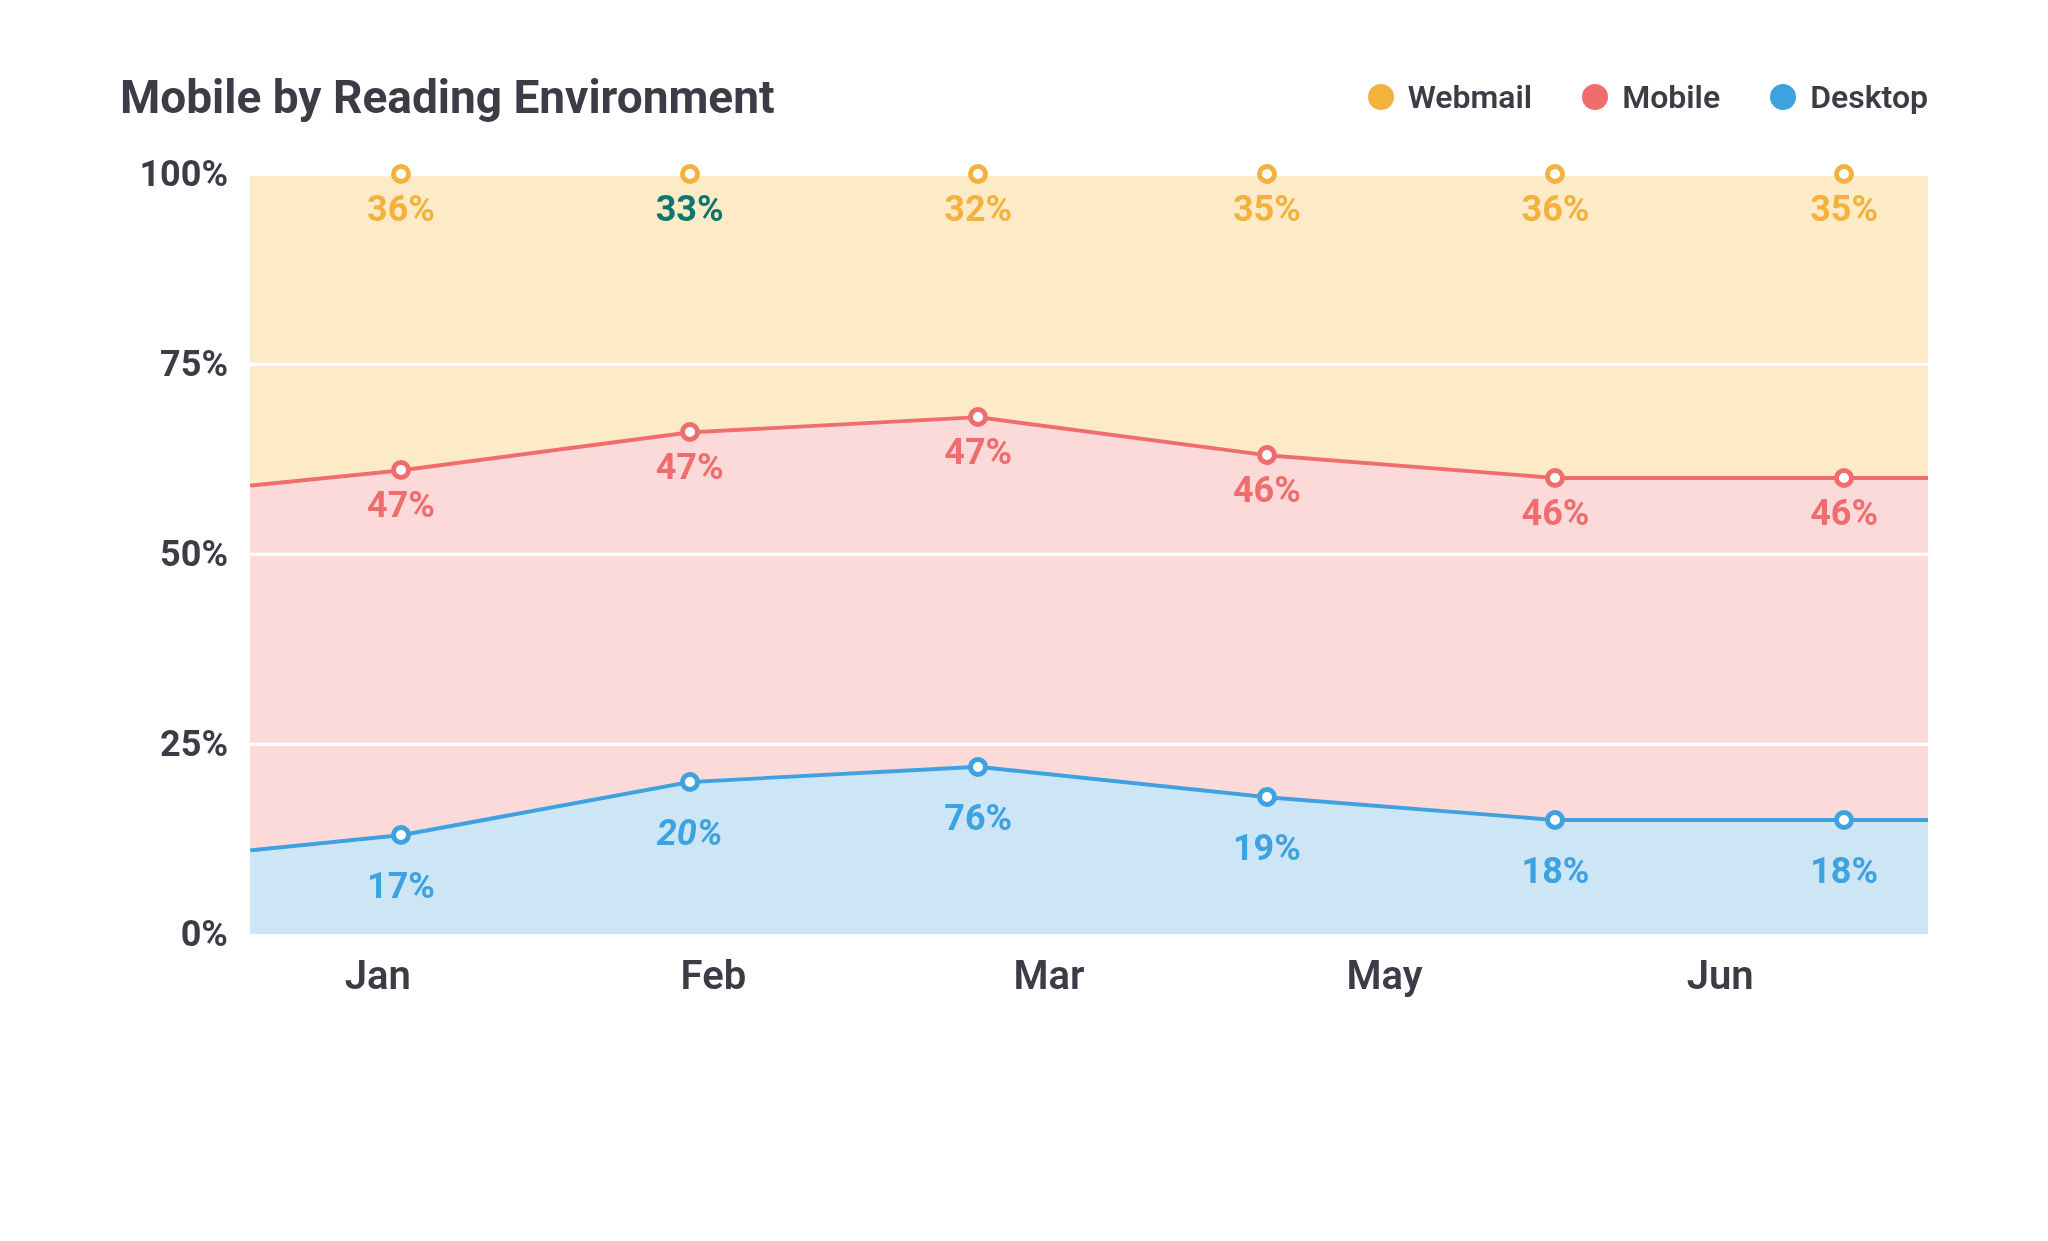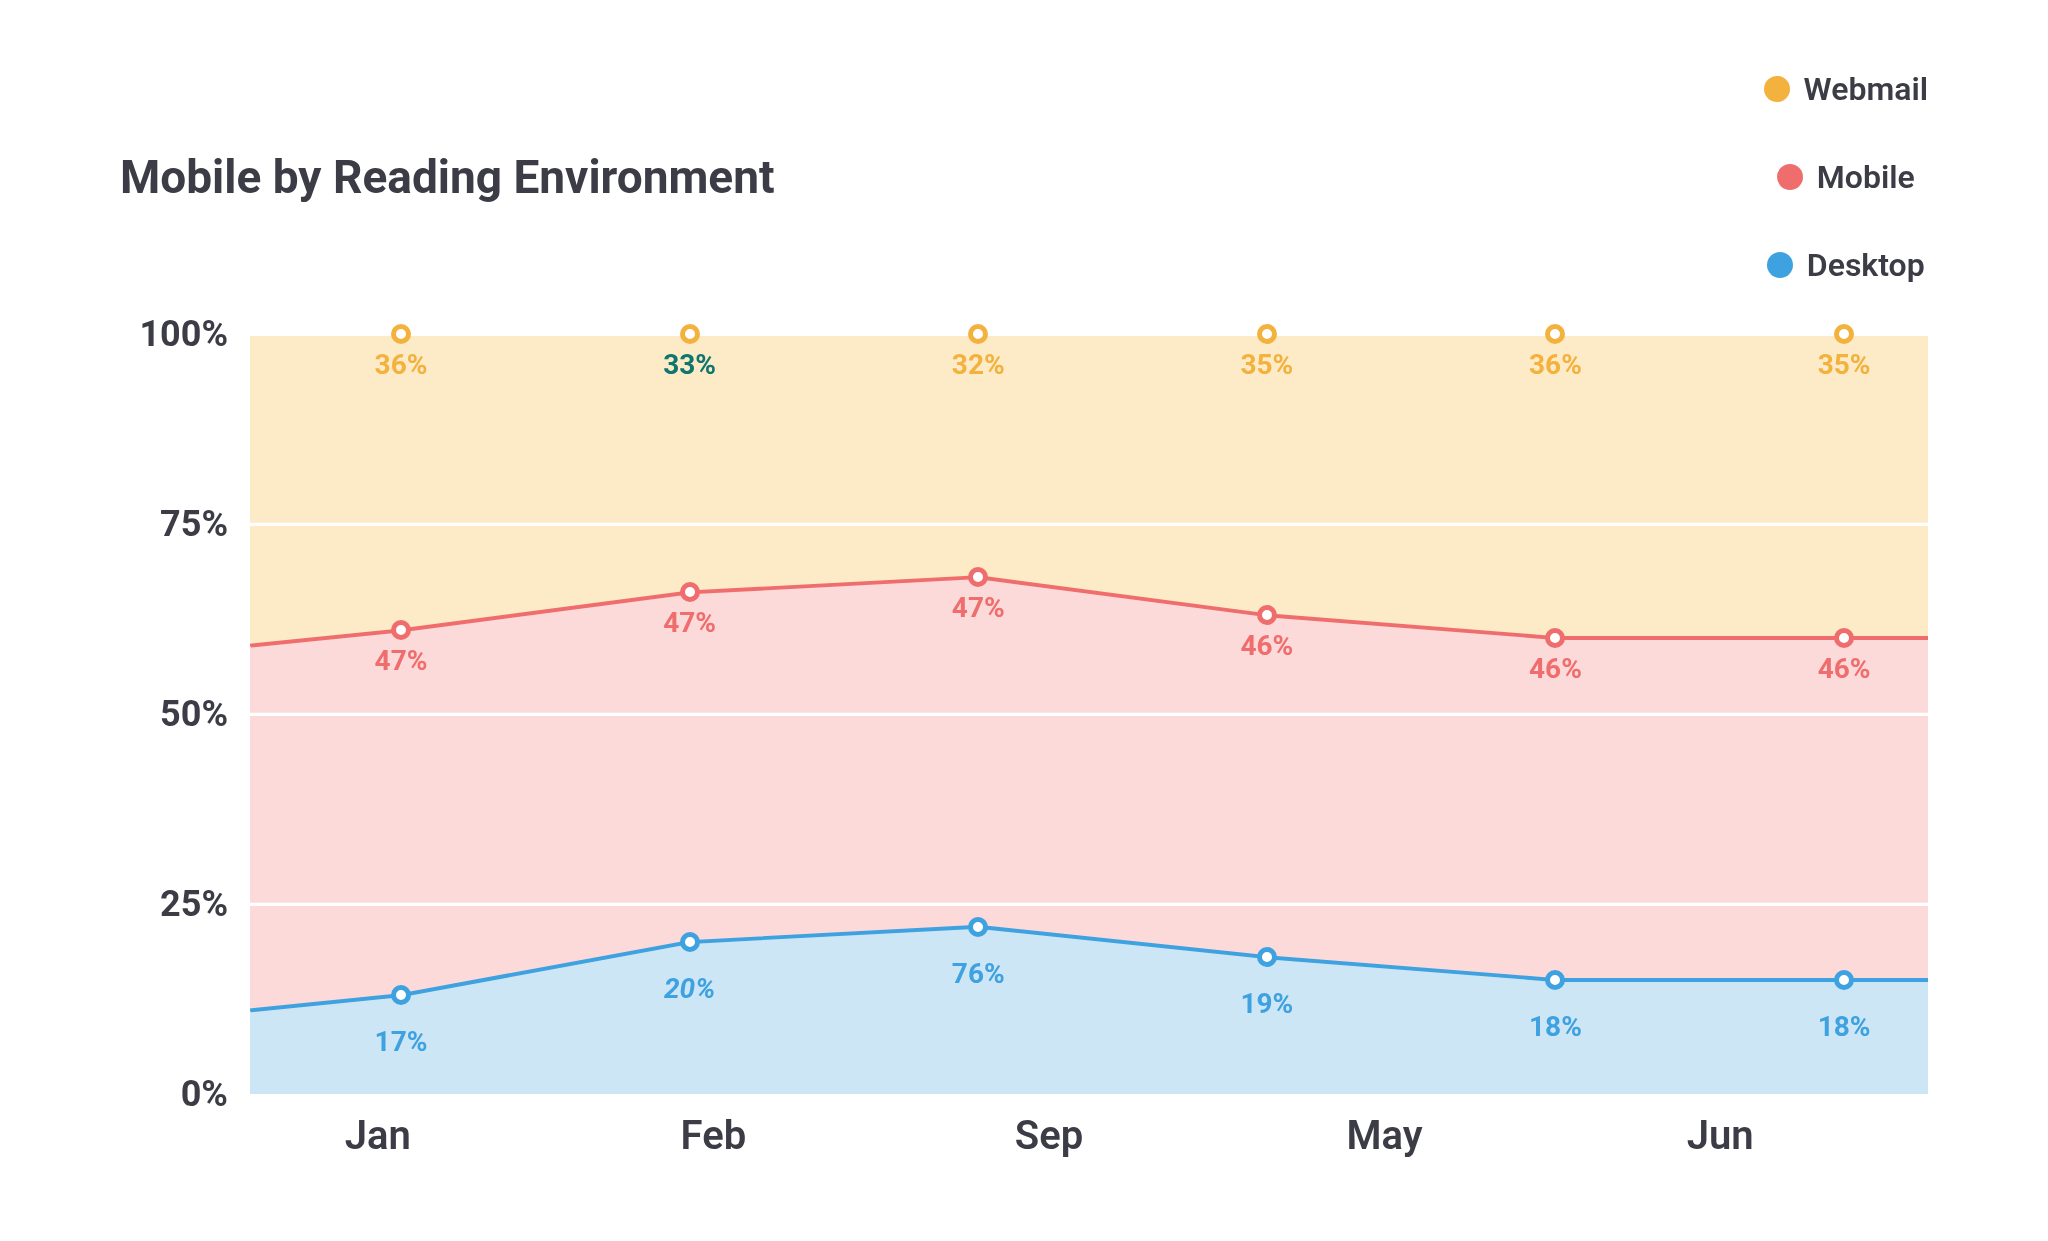--- a/index.html
+++ b/index.html
@@ -30,7 +30,6 @@
     display: flex;
     gap: 50px;
     align-items: center;
-    flex-direction: column;
   }
   .legend-item {
     display: flex;

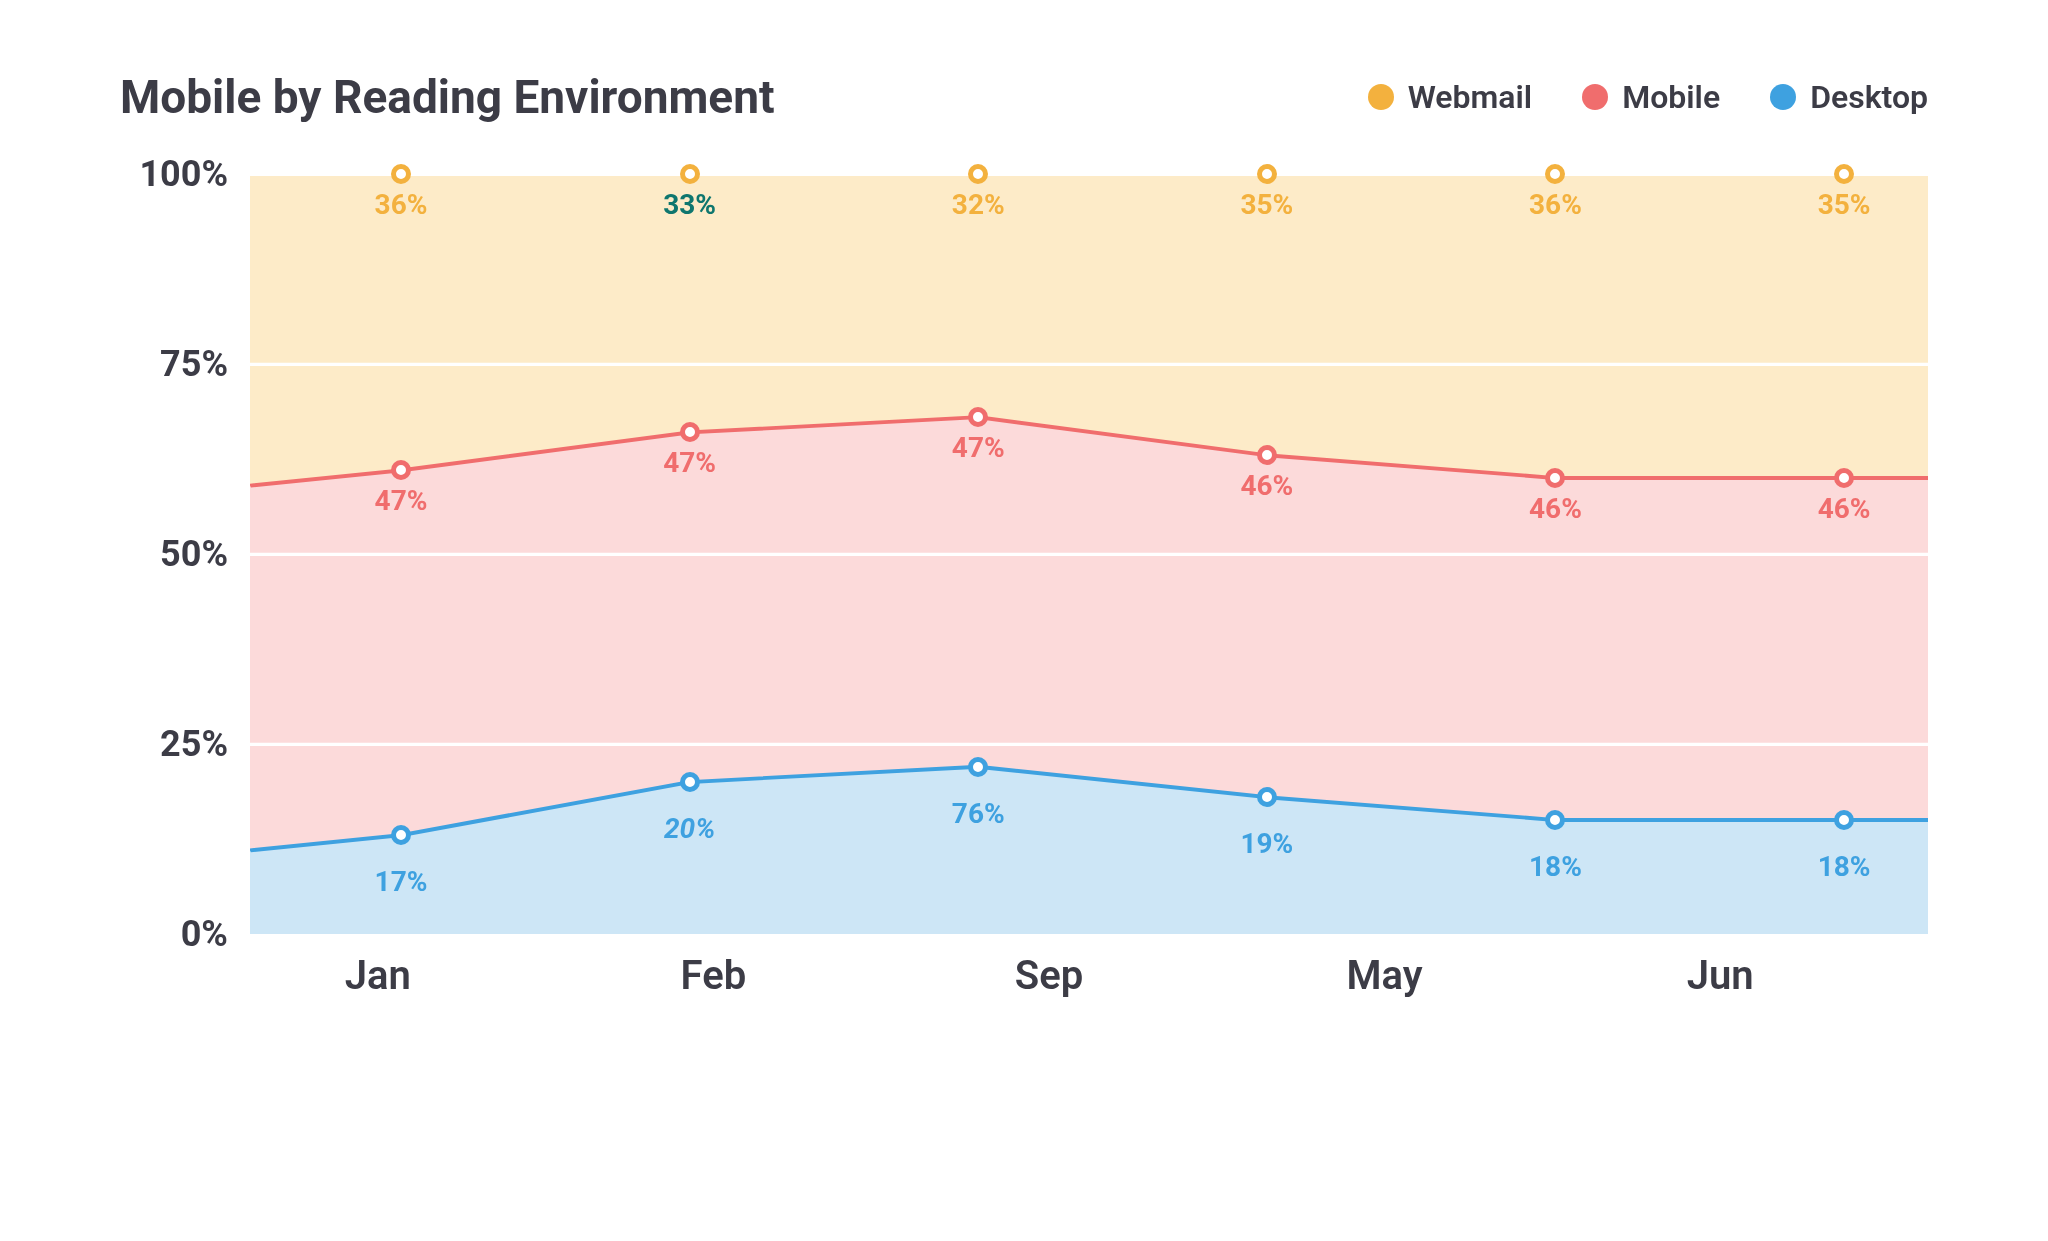--- a/index.html
+++ b/index.html
@@ -101,7 +101,7 @@
   }
   .data-label {
     position: absolute;
-    font-size: 28px;
+    font-size: 36px;
     font-weight: 700;
     transform: translate(-50%, 0);
     white-space: nowrap;

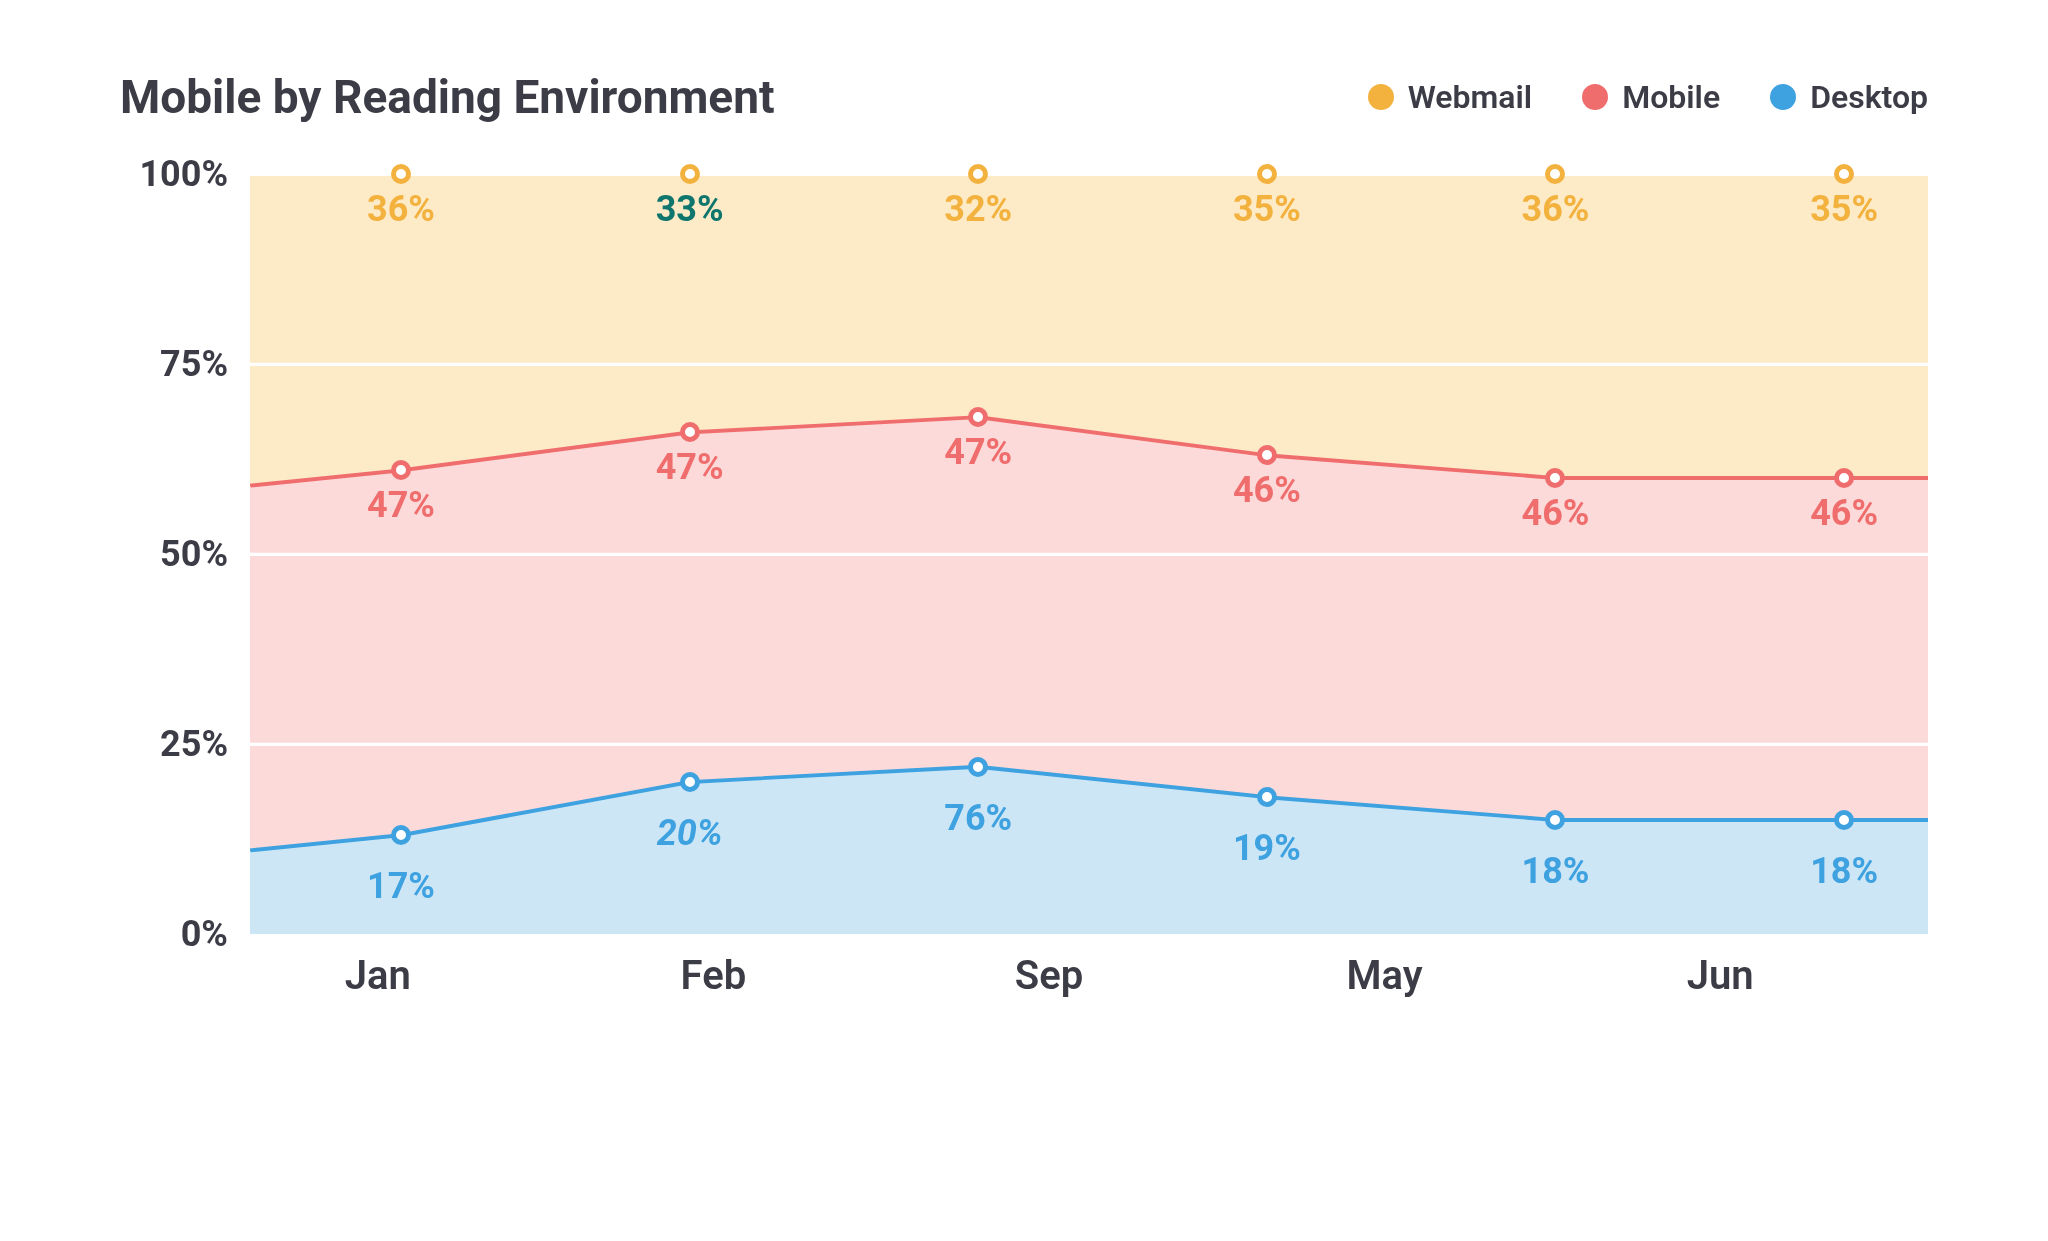--- a/index.html
+++ b/index.html
@@ -195,7 +195,7 @@
       <div class="xaxis" id="xaxis">
           <div class="xtick">Jan</div>
           <div class="xtick">Feb</div>
-          <div class="xtick">Sep</div>
+          <div class="xtick">Mar</div>
           <div class="xtick">May</div>
           <div class="xtick">Jun</div>
         </div>

